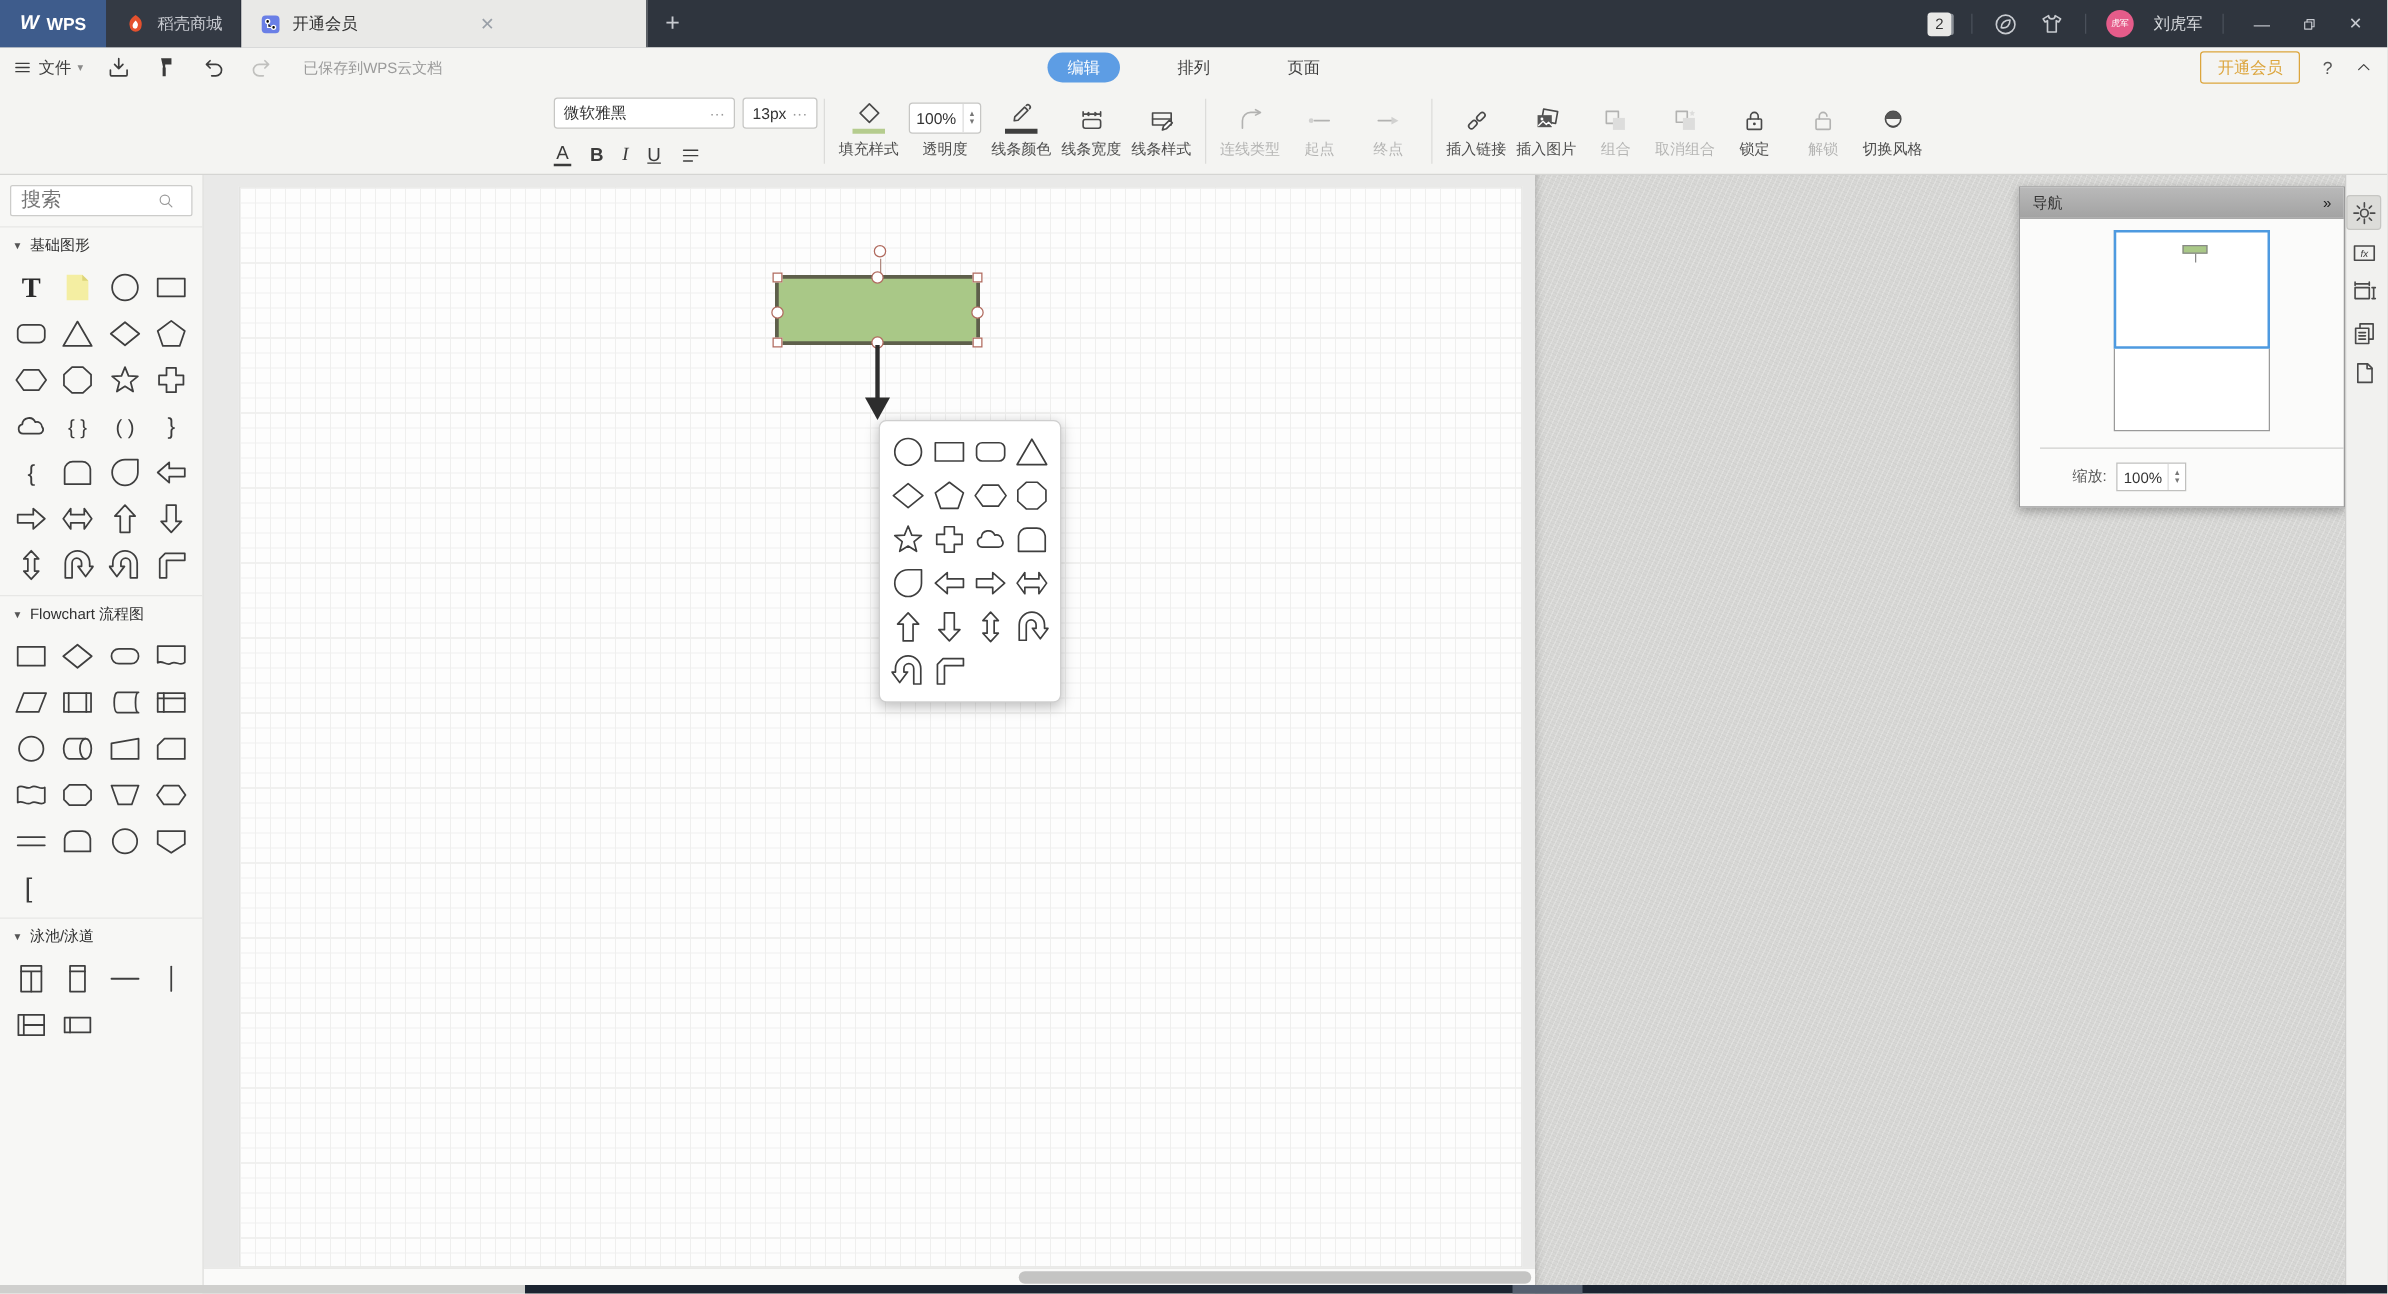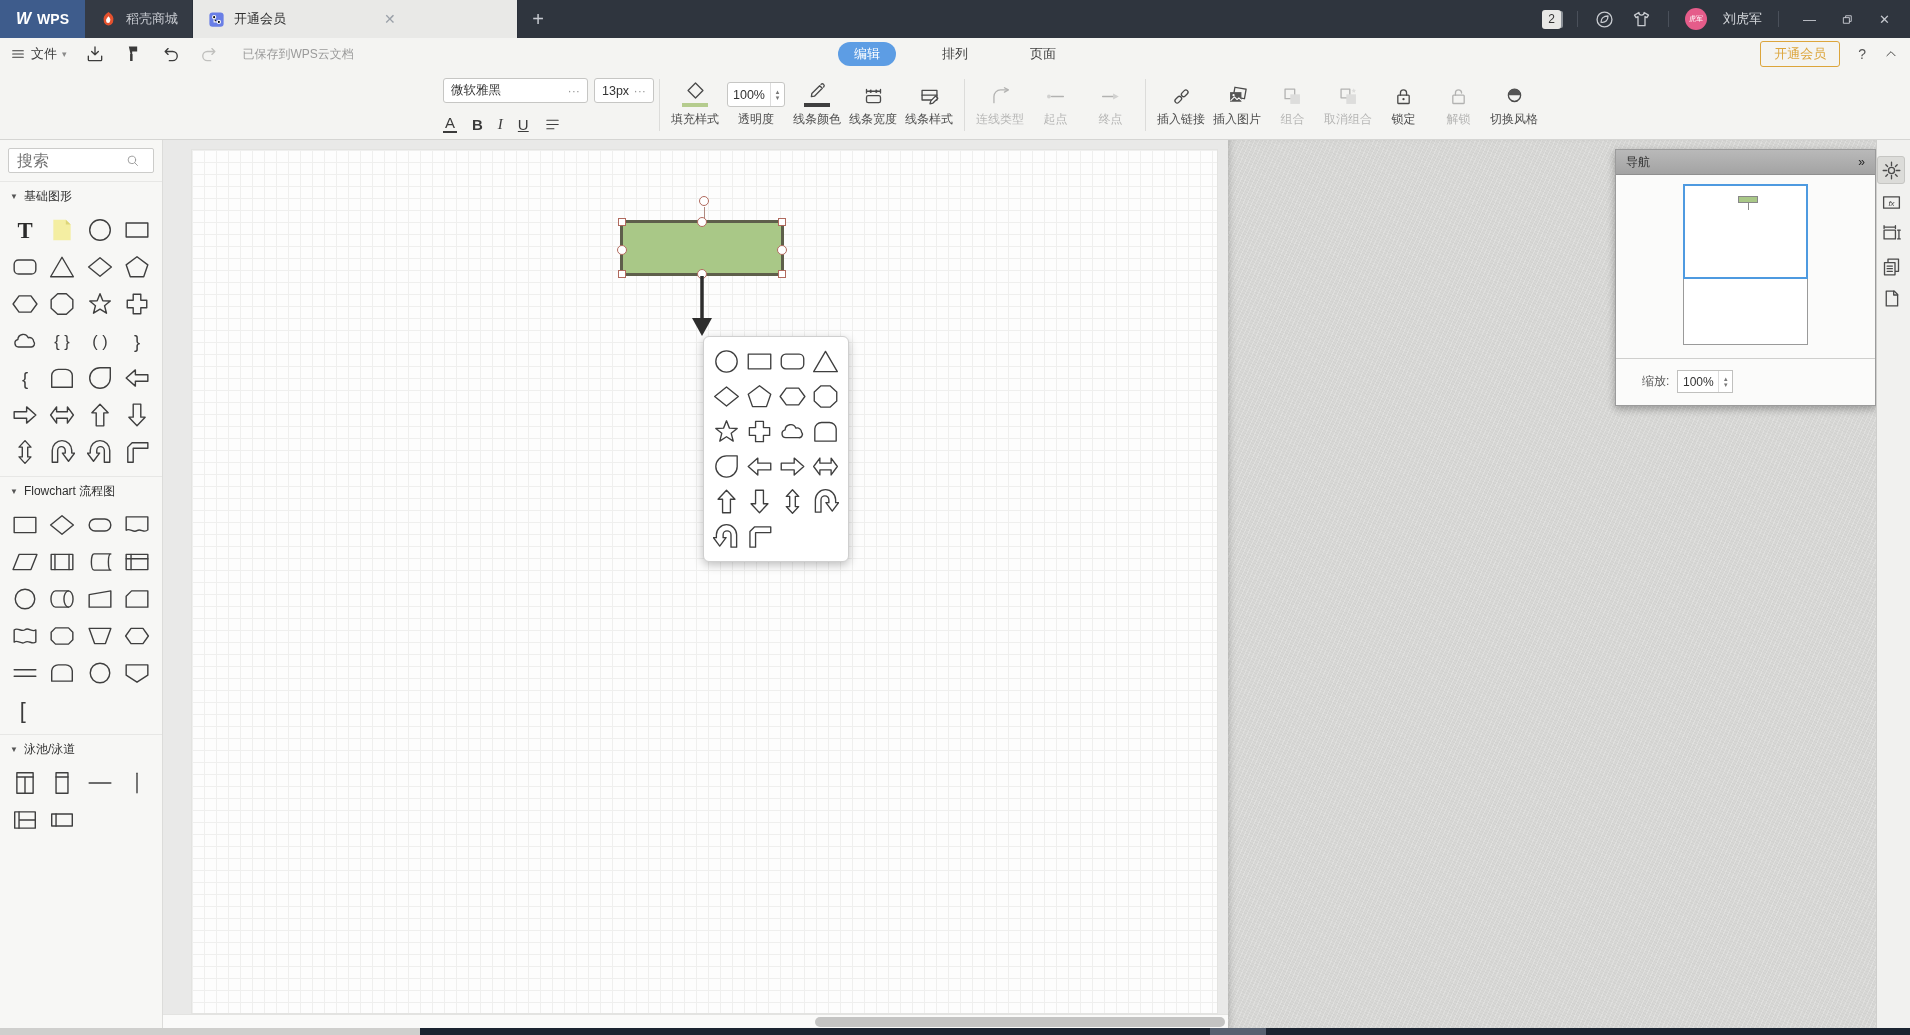--- a/index.html
+++ b/index.html
@@ -115,7 +115,7 @@
   .navpanel{position:absolute;left:387px;top:9px;width:261px;background:#fbfbfa;border:1px solid #9b9b9b;box-shadow:0 3px 8px rgba(0,0,0,.3);}
   .navhead{height:25px;background:linear-gradient(#b9b9b9,#a3a3a3);border-bottom:1px solid #8f8f8f;display:flex;align-items:center;padding:0 10px;font-size:12px;color:#333;}
   .navcollapse{margin-left:auto;color:#222;font-size:12px;}
-  .navbody{padding:9px 0 0 0;}
+  .navbody{padding:9px 0 0 16px;}
   .thumbwrap{display:flex;justify-content:center;}
   .thumb{position:relative;width:125px;height:161px;background:#fff;border:1px solid #9a9a9a;}
   .viewport{position:absolute;left:-1px;top:-1px;width:125px;height:95px;border:2px solid #4e9ae0;background:#fff;}

